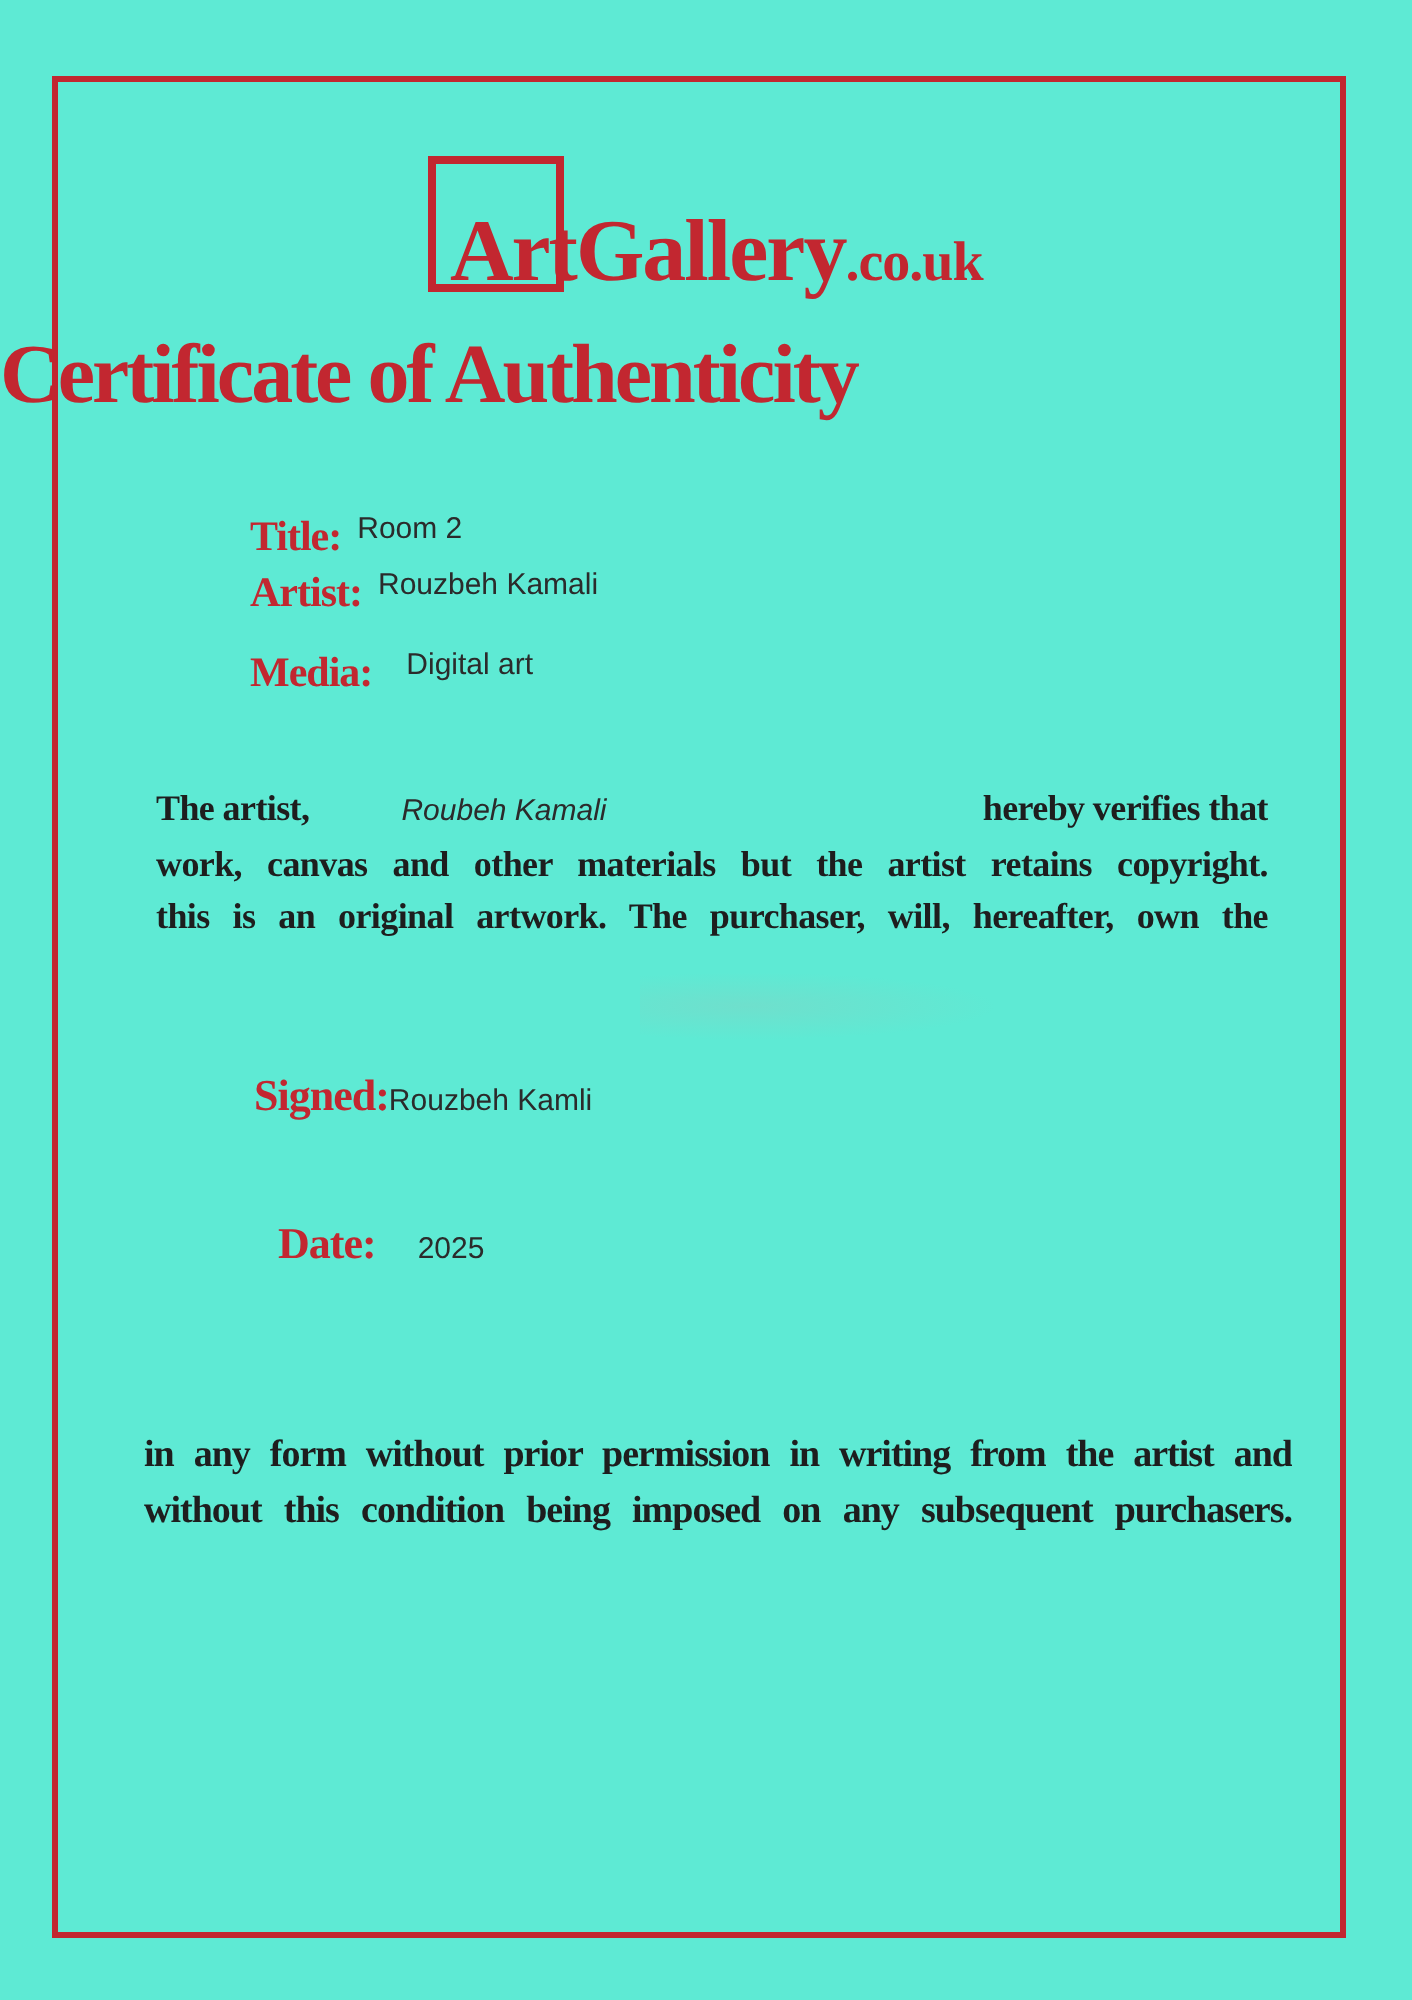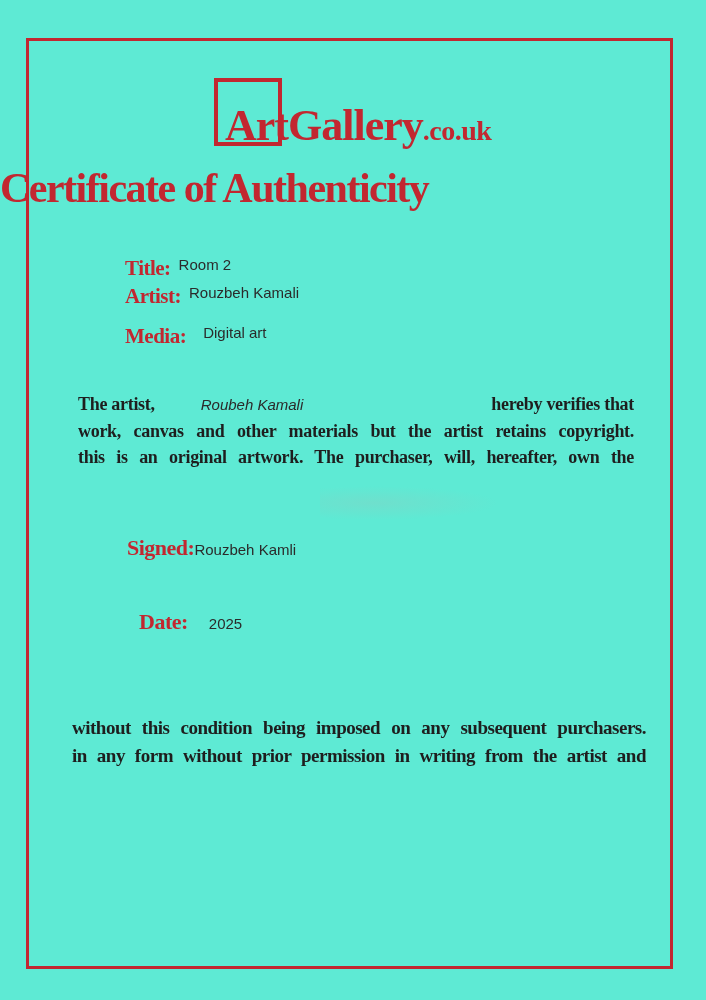--- a/index.html
+++ b/index.html
@@ -143,8 +143,8 @@
   </div>
 
   <div class="notice">
+    <div class="jline">in any form without prior permission in writing from the artist and</div>
     <div class="jline">without this condition being imposed on any subsequent purchasers.</div>
-    <div class="jline">in any form without prior permission in writing from the artist and</div>
   </div>
 
 </div>

